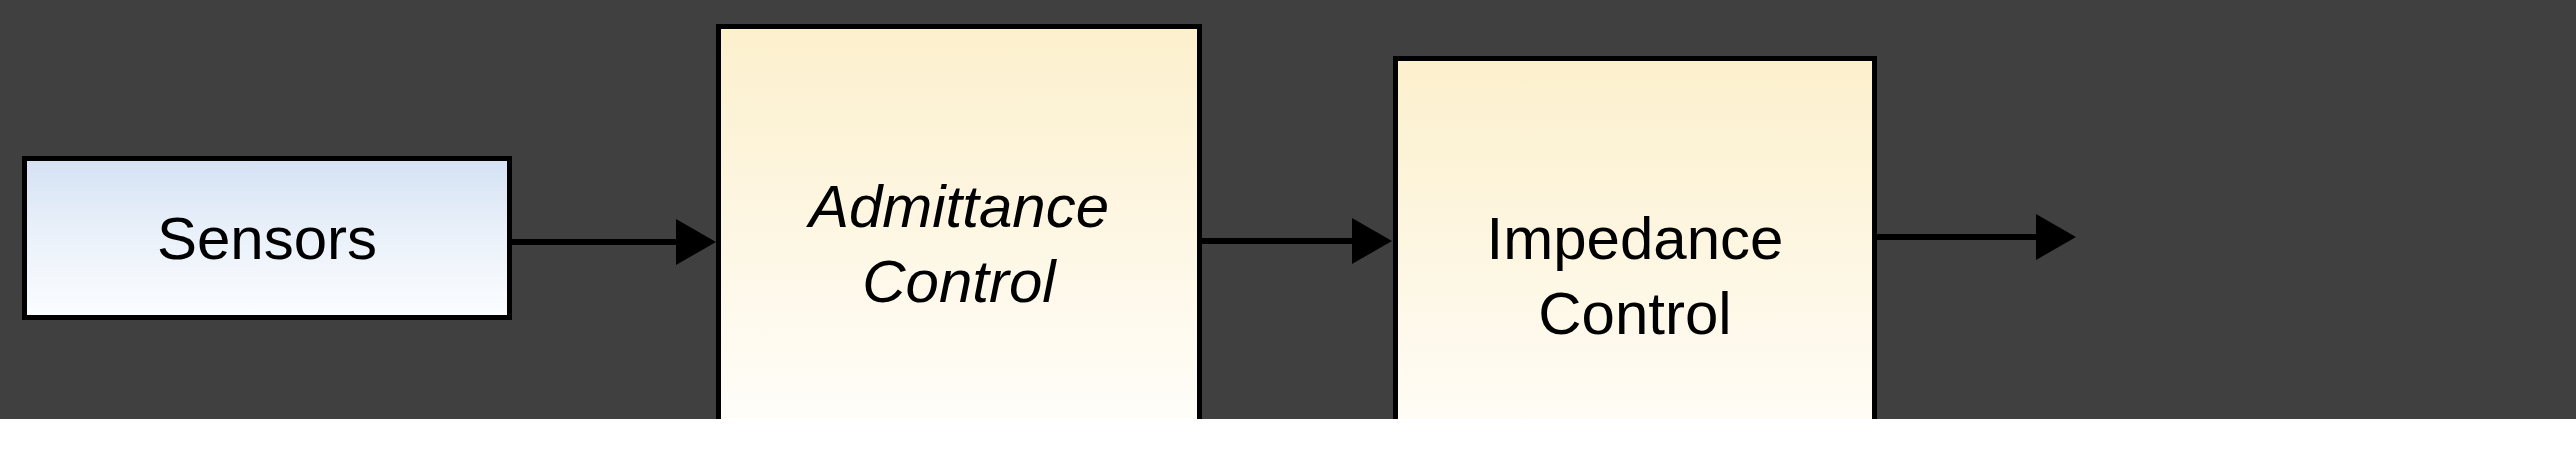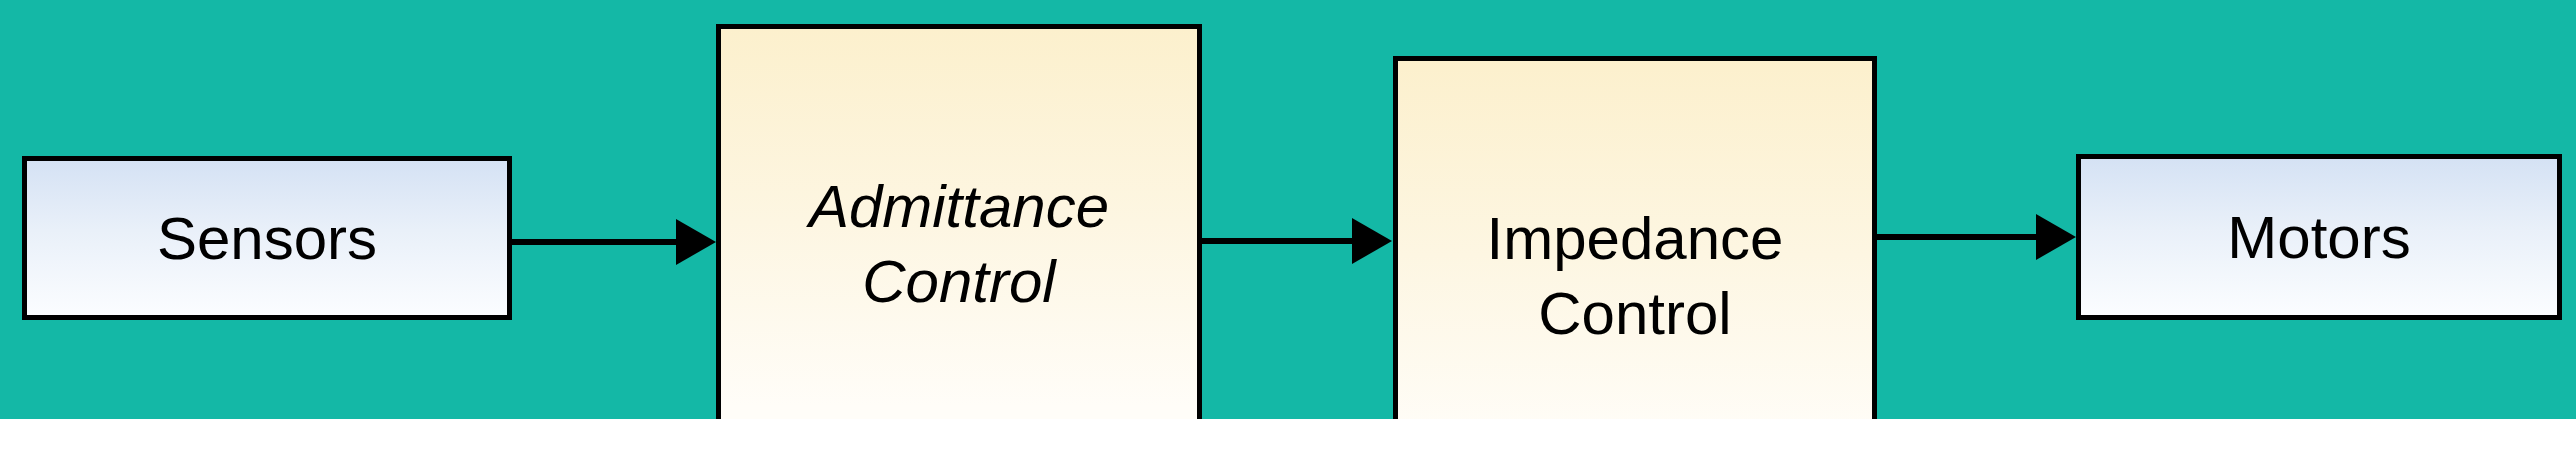--- a/index.html
+++ b/index.html
@@ -11,7 +11,7 @@
     position: relative;
     width: 2576px;
     height: 419px;
-    background: #14b8a6;
+    background: #404040;
     overflow: hidden;
     font-family: "Liberation Sans", "DejaVu Sans", sans-serif;
   }

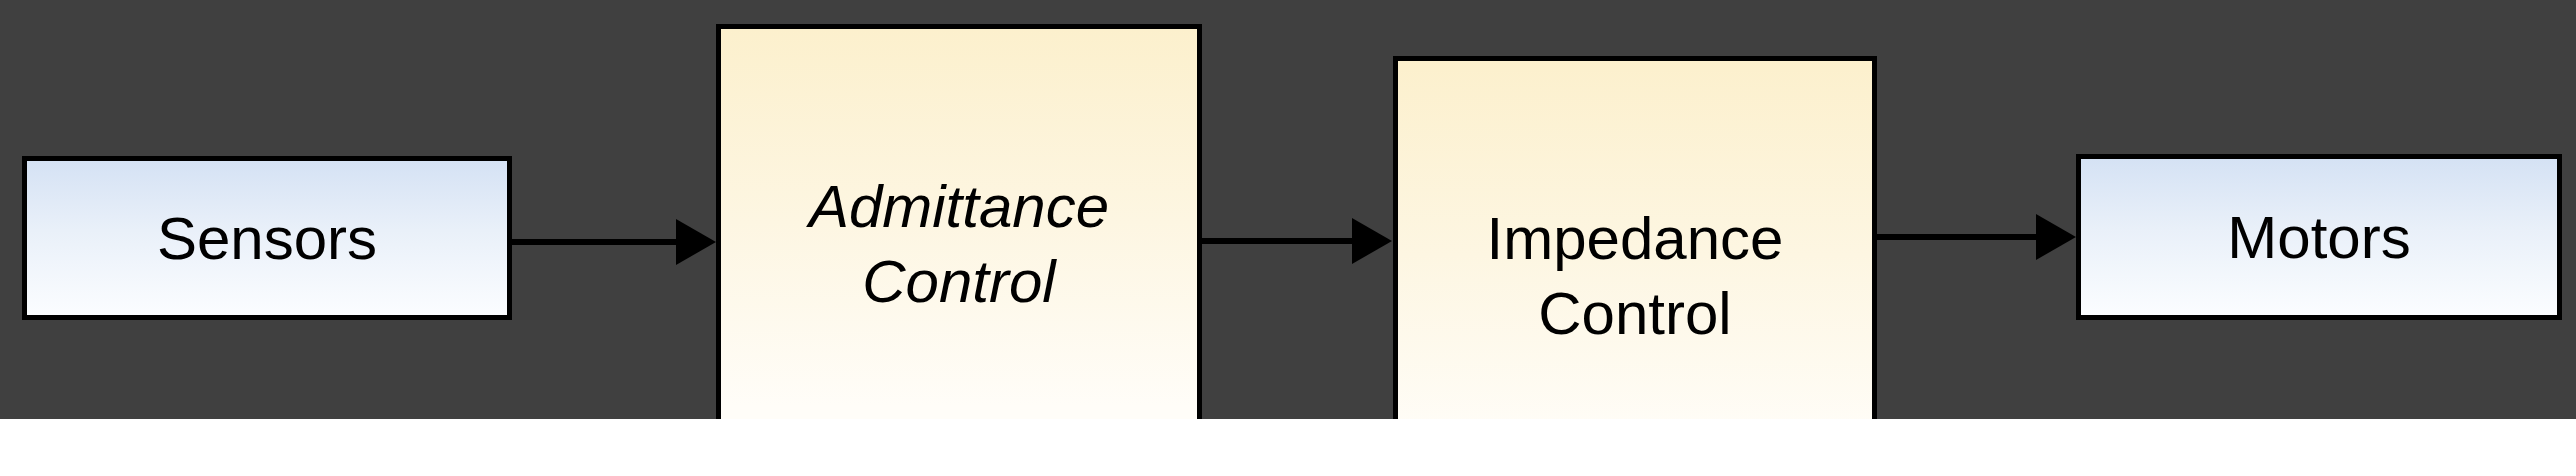--- a/index.html
+++ b/index.html
@@ -98,9 +98,6 @@
     <div class="arrow-head"></div>
   </div>
 
-  <div class="node fill-blue node-motors">
-    <span class="node-label">Motors</span>
-  </div>
 
 </div>
 

